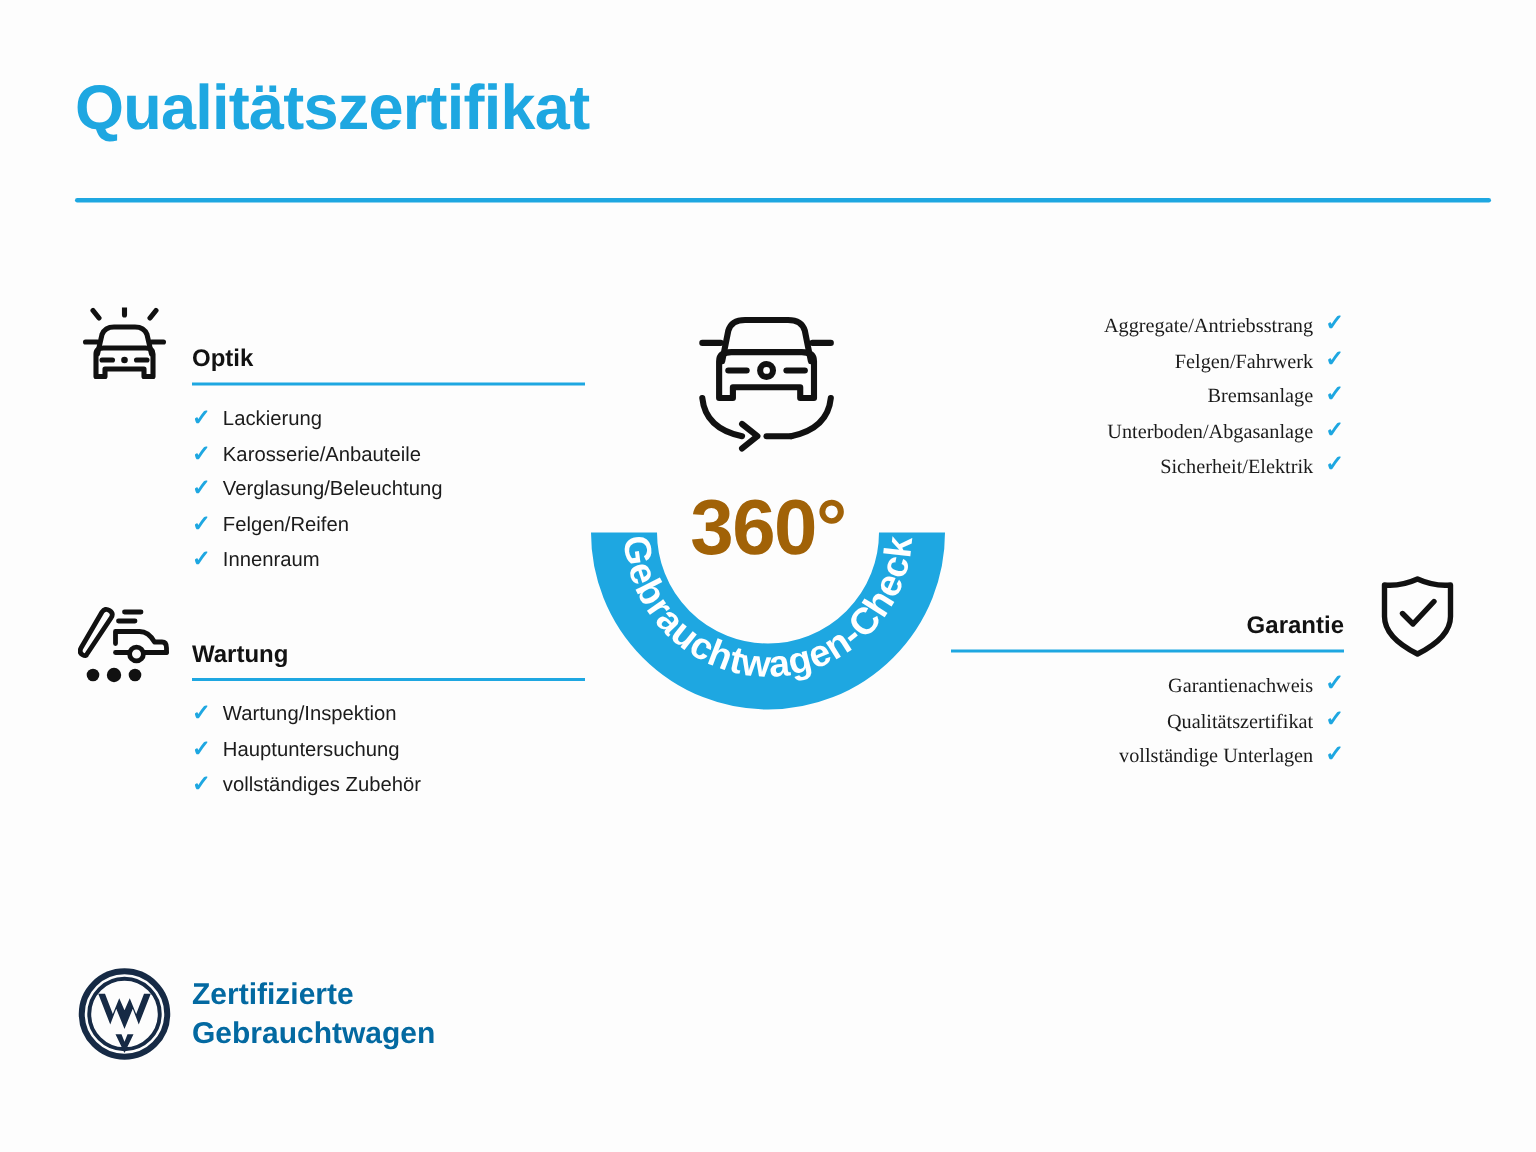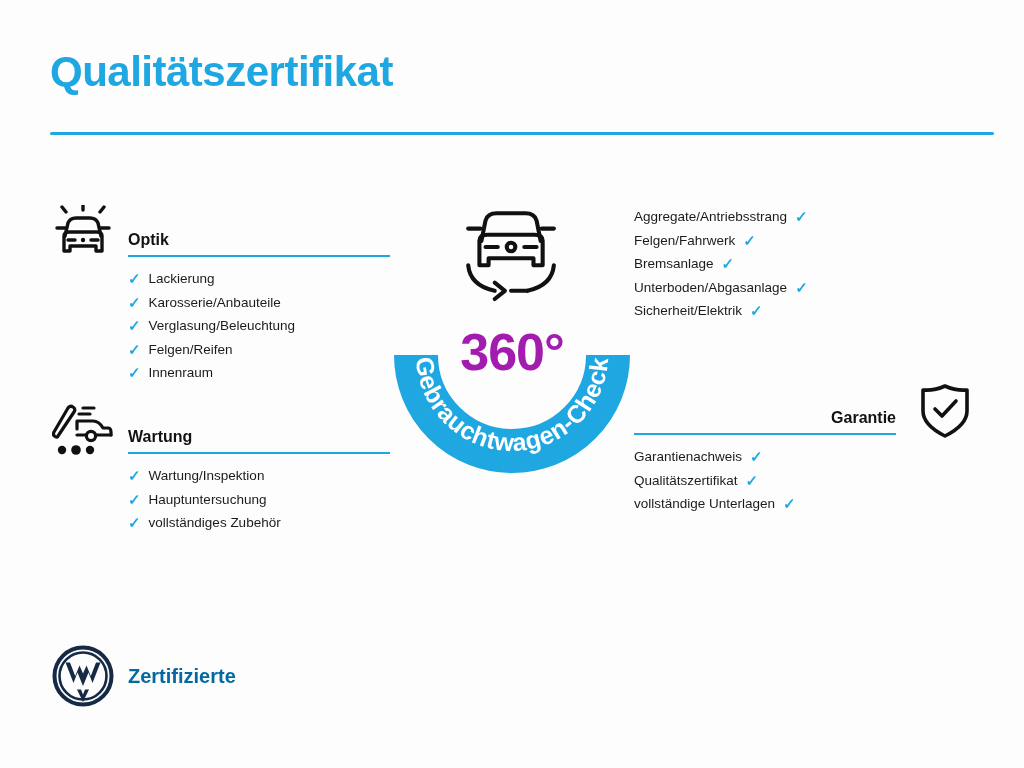--- a/index.html
+++ b/index.html
@@ -63,7 +63,7 @@
     display:flex;align-items:center;
   }
   .left ul.check-list li{justify-content:flex-start;padding-left:78px;}
-  .right ul.check-list li{padding-right:78px;}
+  .right ul.check-list li{justify-content:flex-end;padding-right:78px;font-family:Liberation Serif, serif;}
   .chk{
     color:#1ea7e1;font-size:15px;font-weight:bold;line-height:1;
     display:inline-block;

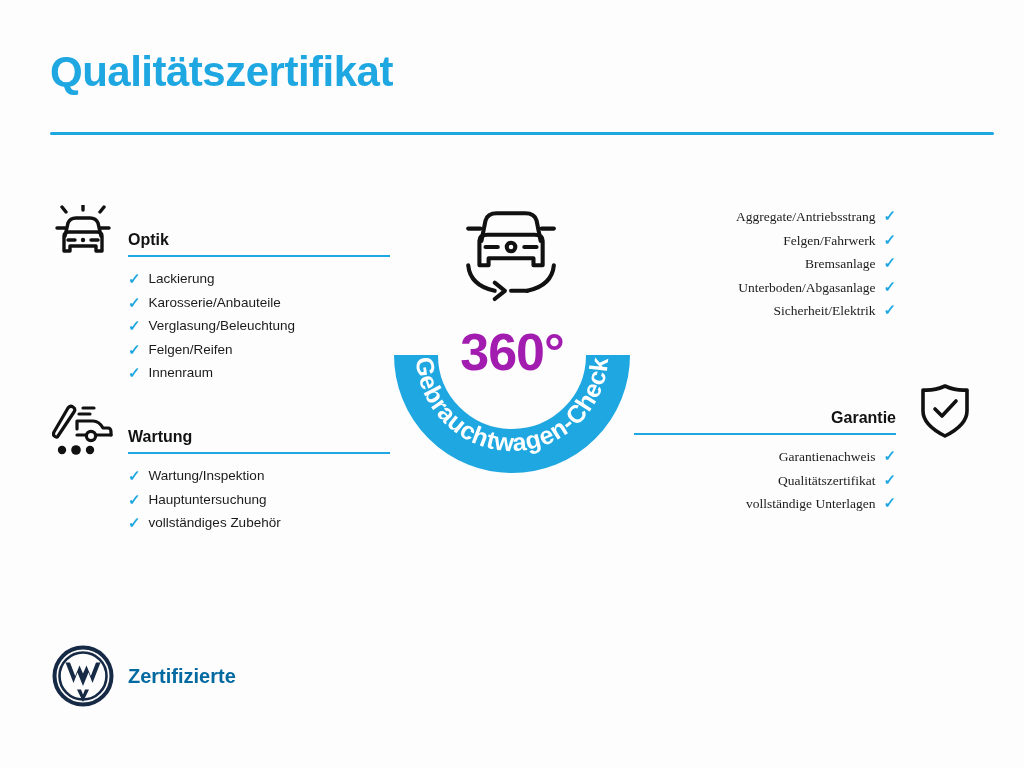--- a/index.html
+++ b/index.html
@@ -81,7 +81,7 @@
   .badge-center{
     position:absolute;left:0;right:0;top:130px;
     text-align:center;
-    font-size:52px;font-weight:bold;color:#a21caf;
+    font-size:52px;font-weight:bold;color:#a16207;
     letter-spacing:-1px;
   }
 

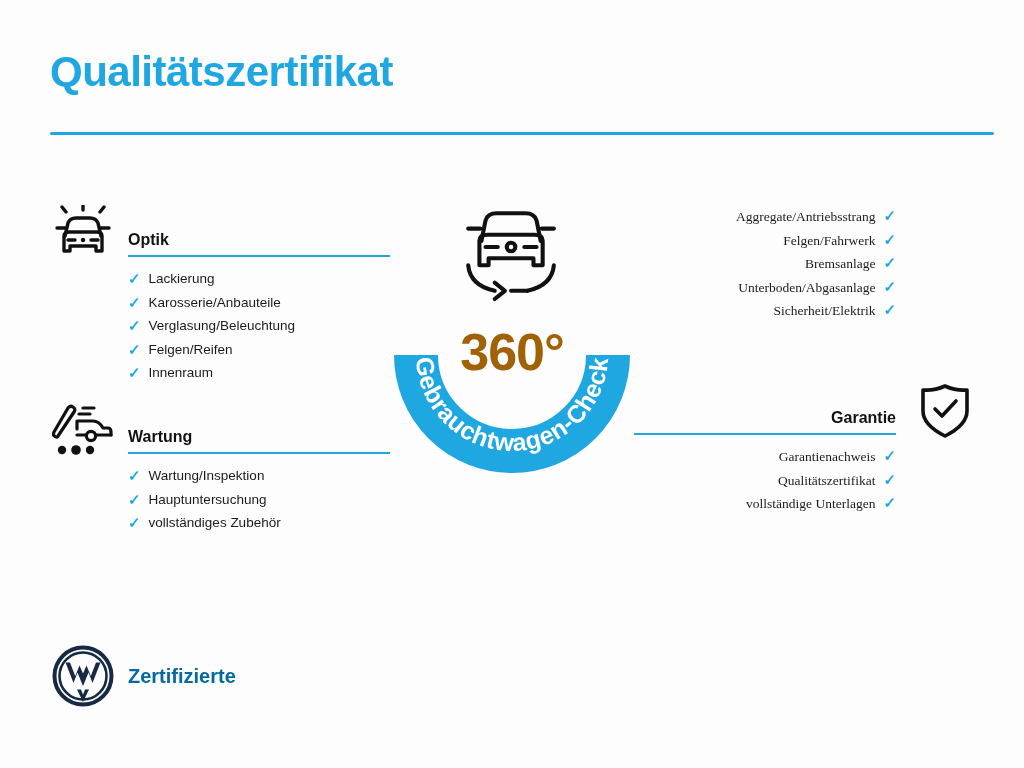--- a/index.html
+++ b/index.html
@@ -280,6 +280,7 @@
     </div>
     <div class="vw-text">
       <div>Zertifizierte</div>
+      <div>Gebrauchtwagen</div>
     </div>
   </div>
 

